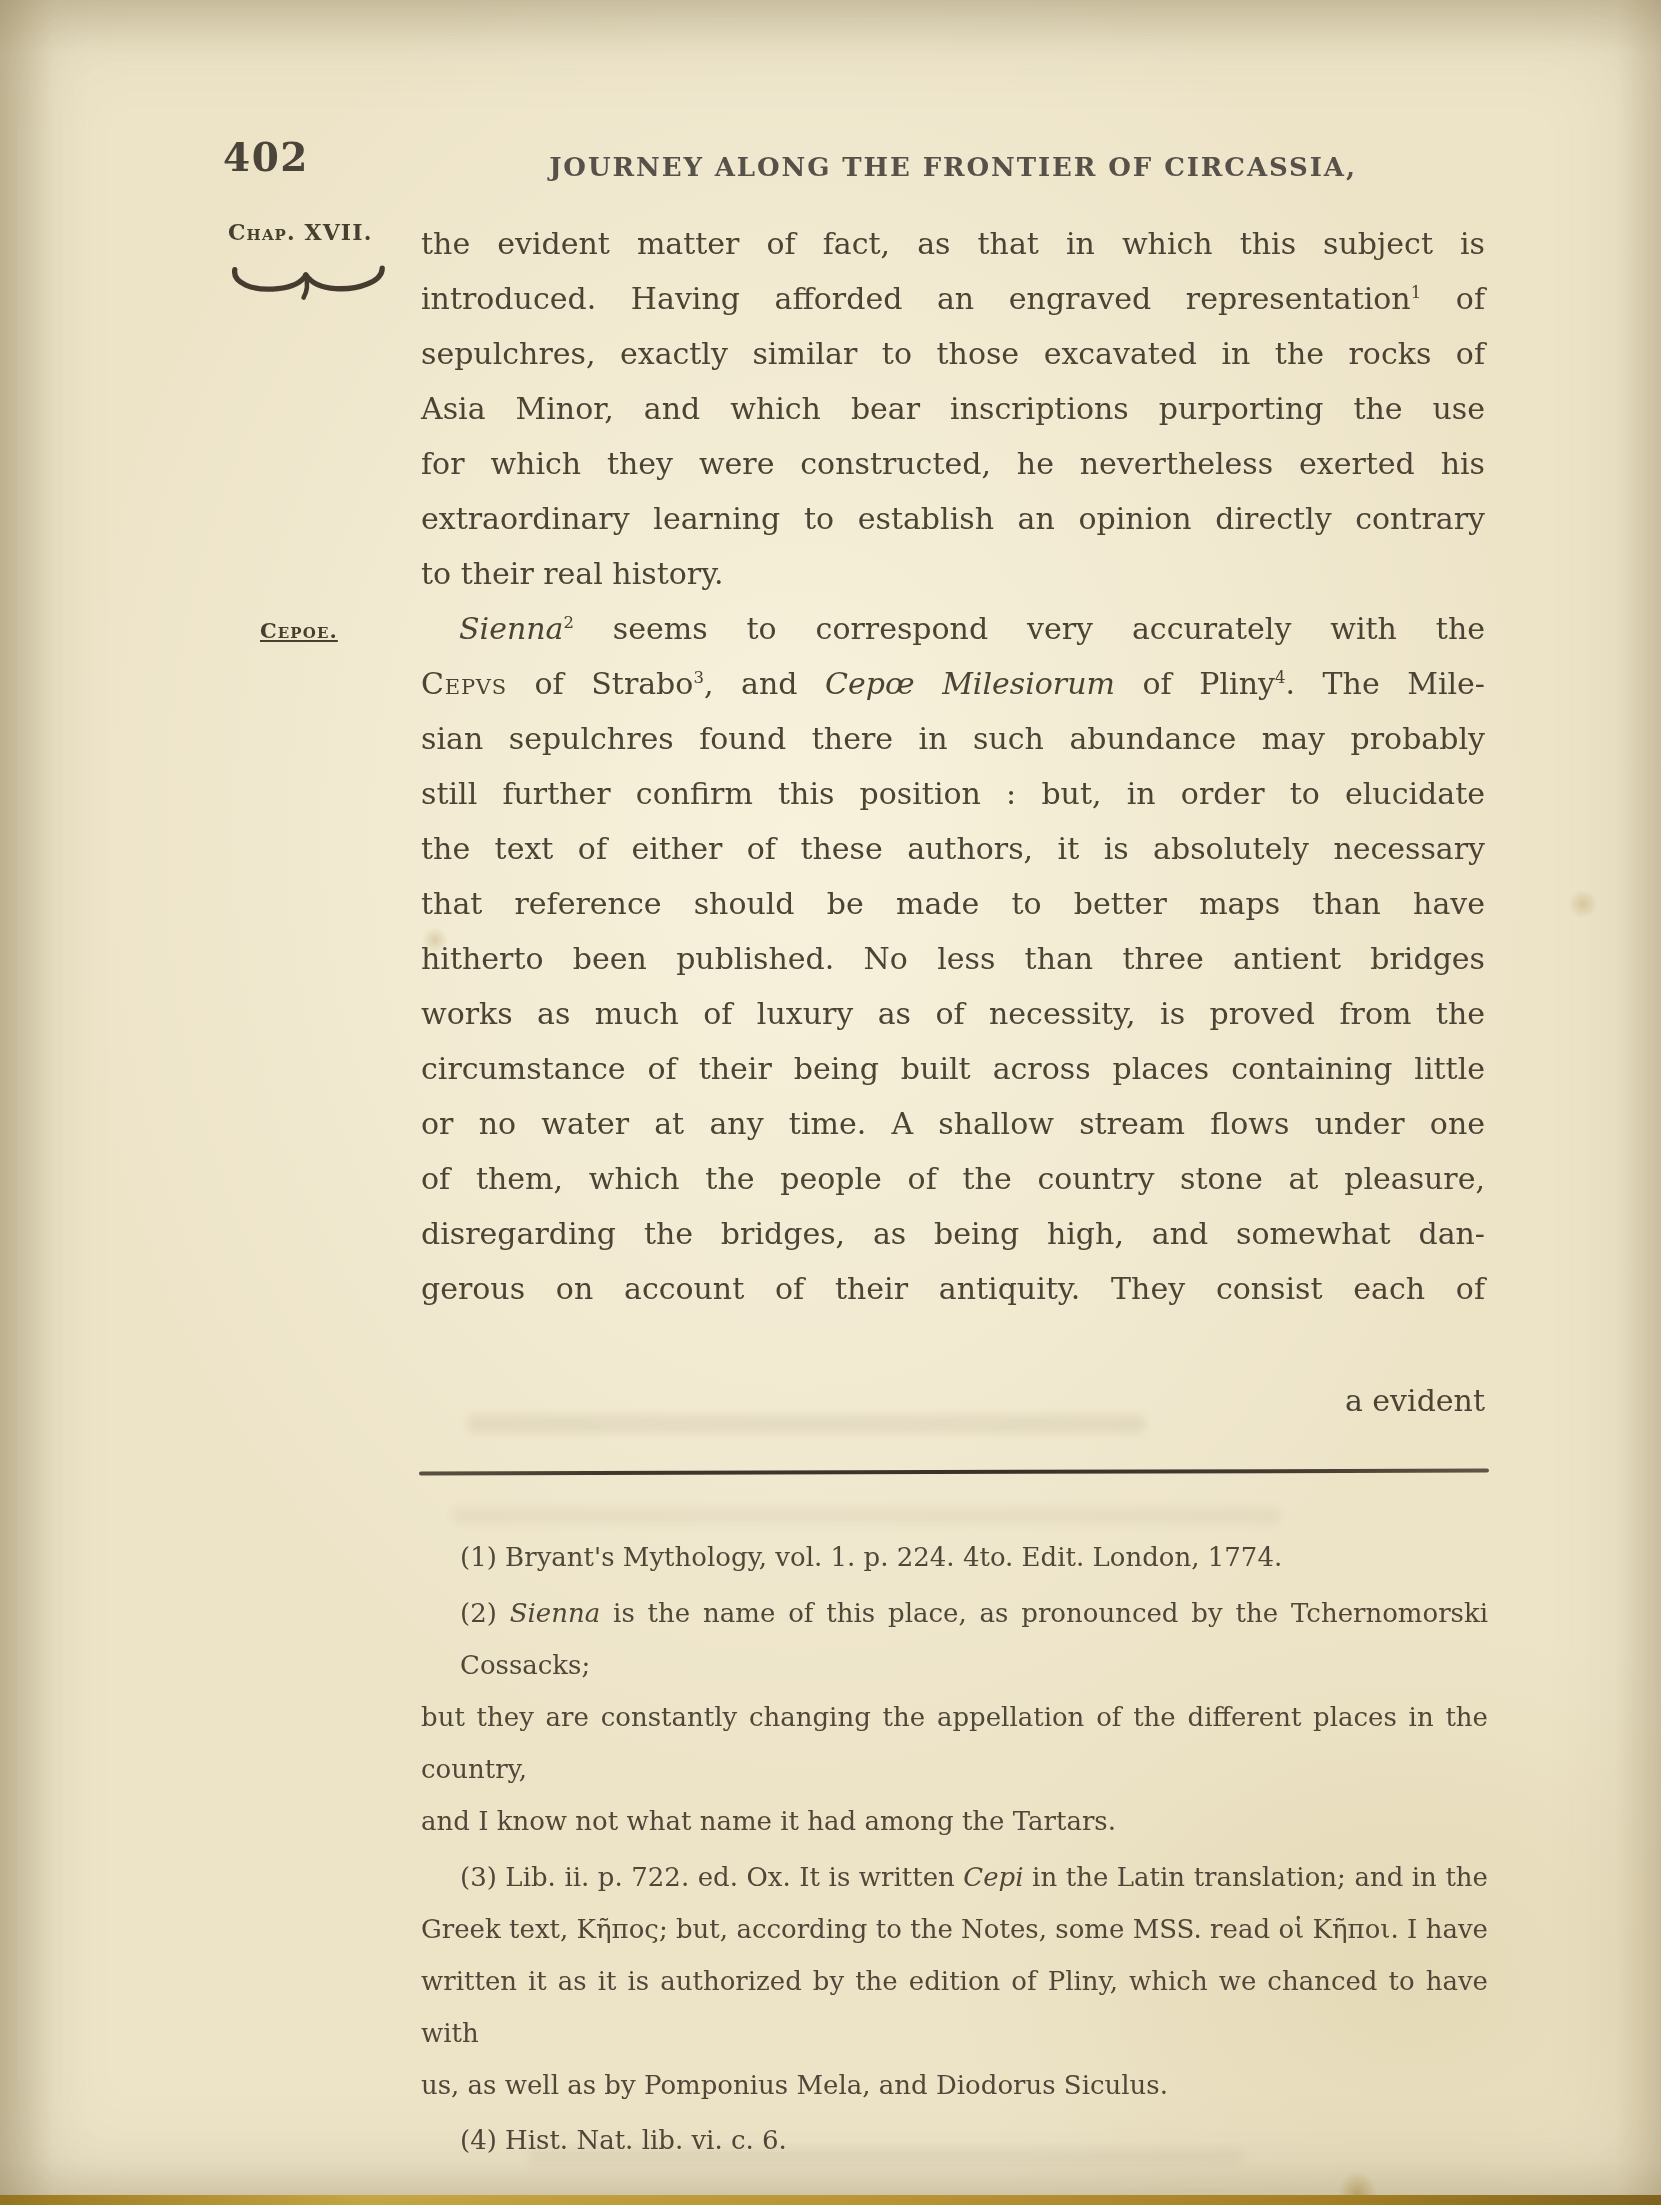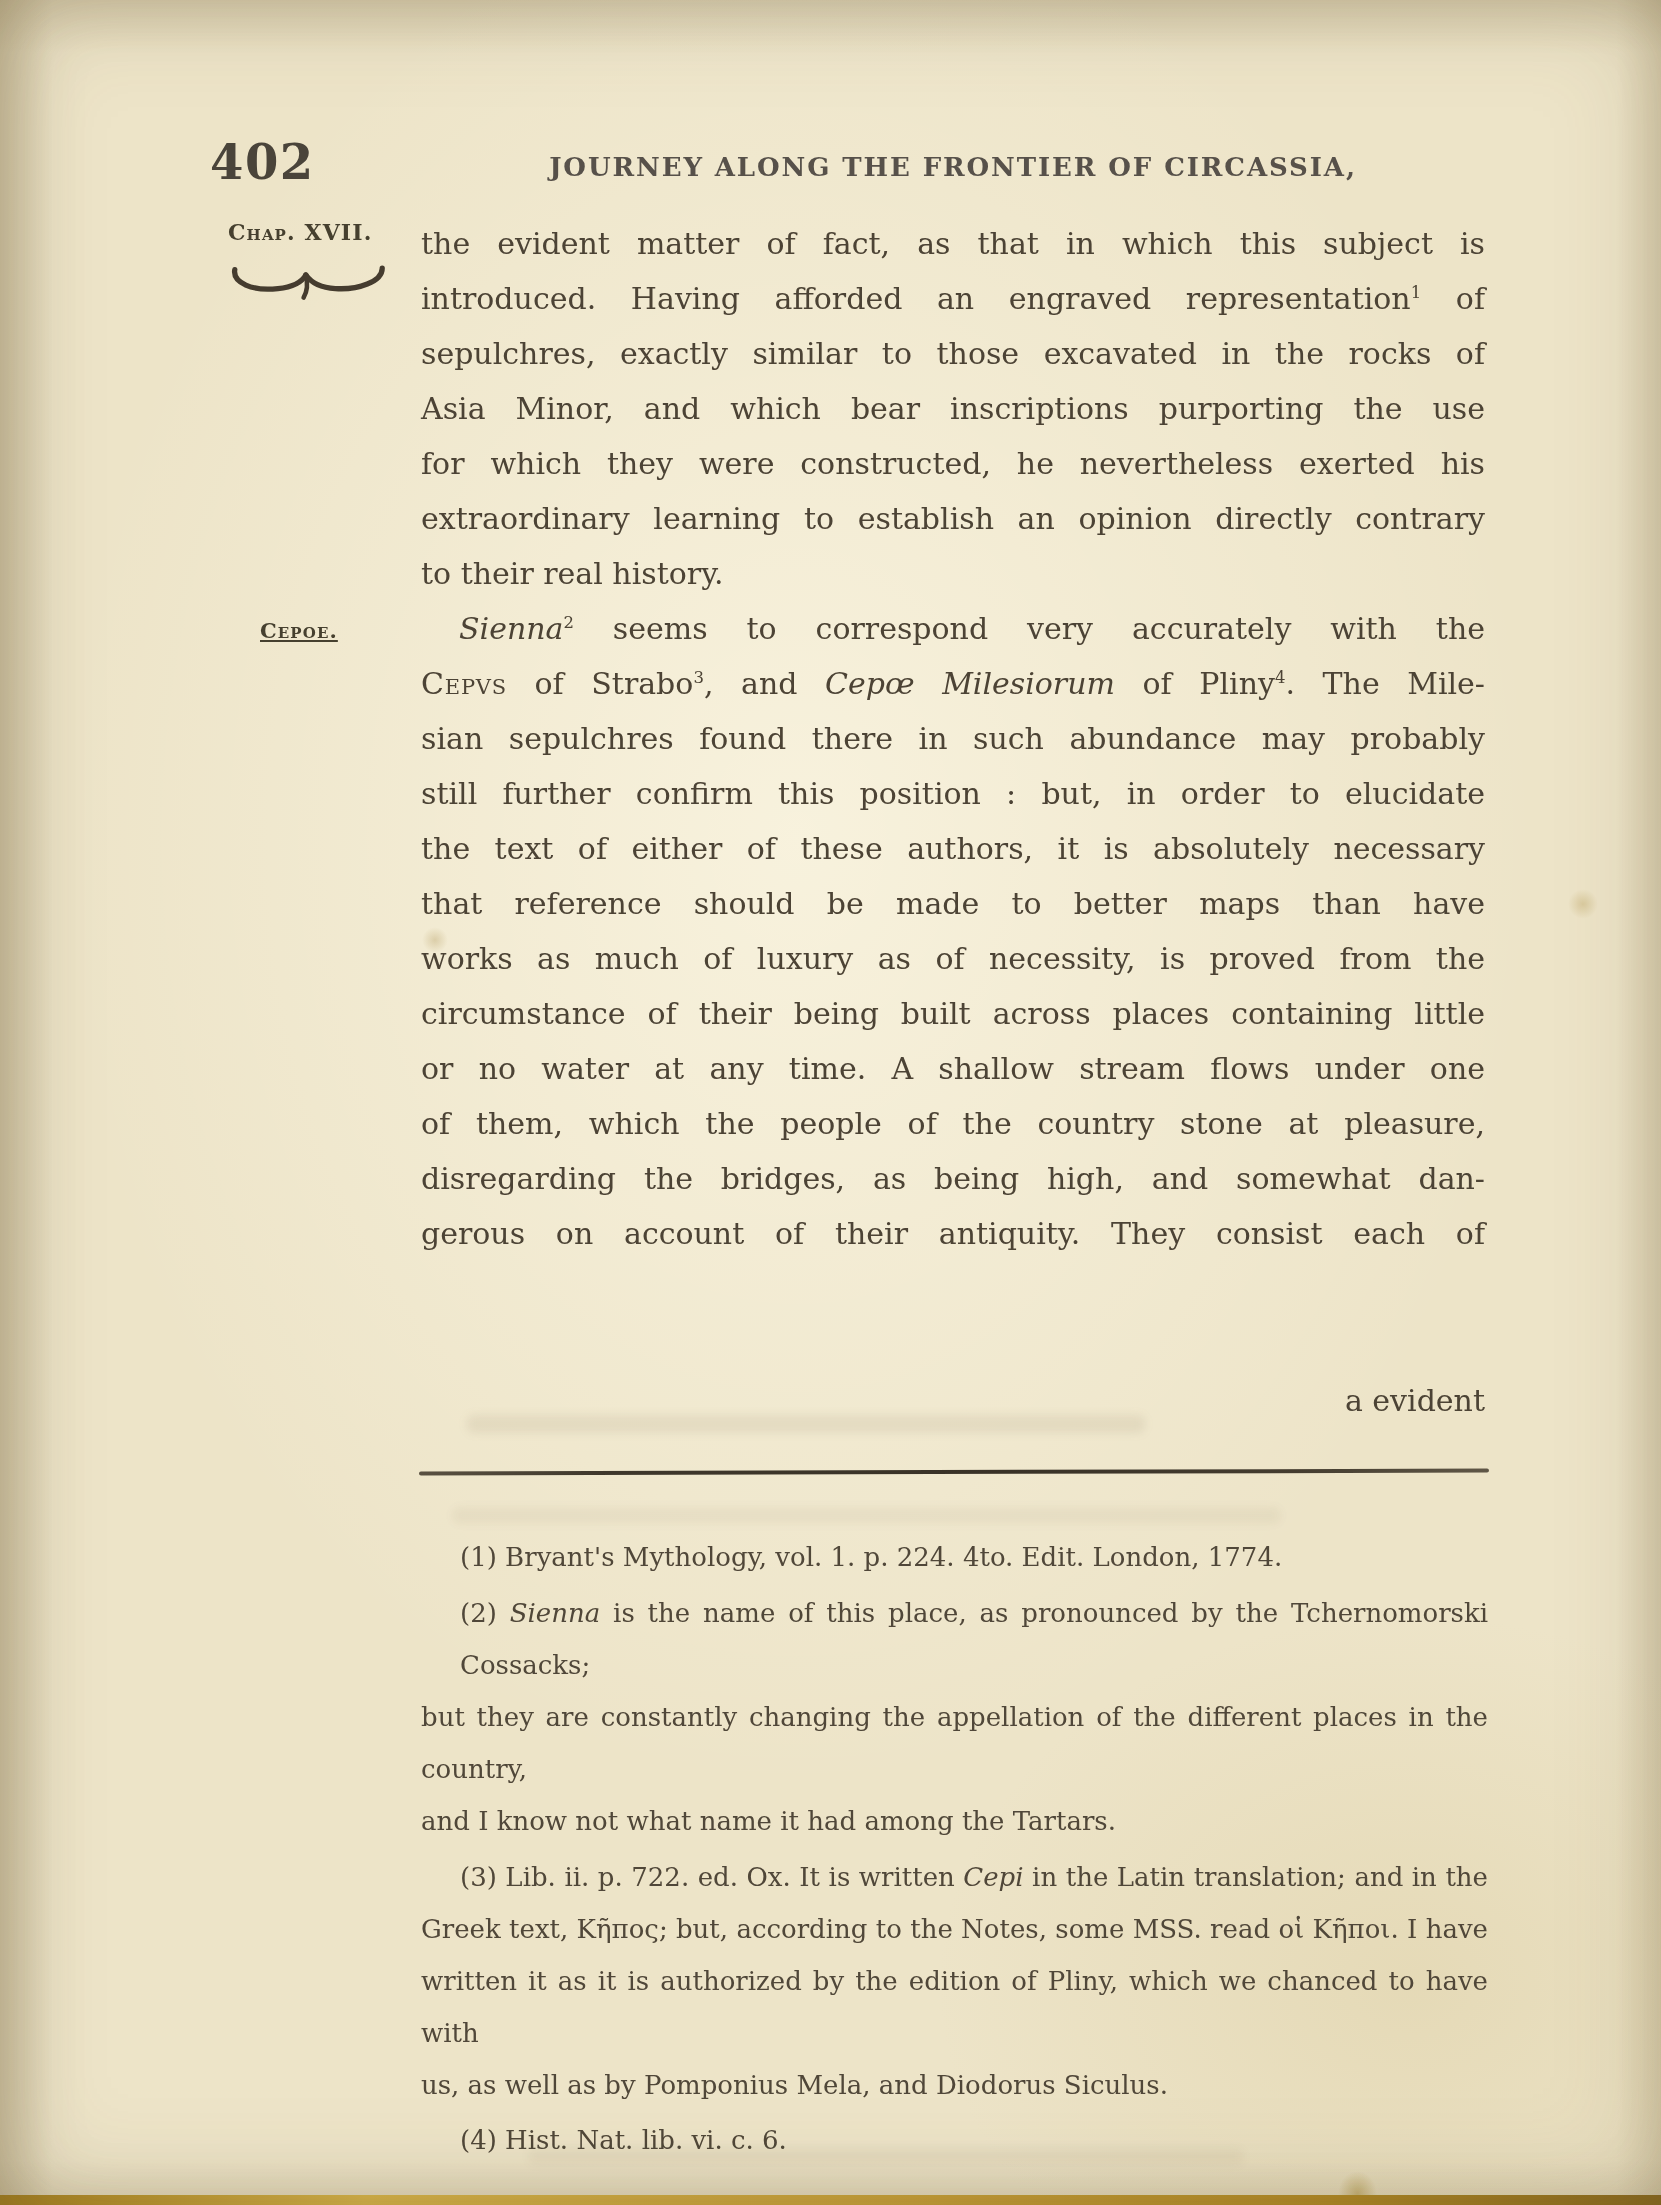--- a/index.html
+++ b/index.html
@@ -24,8 +24,8 @@
     box-shadow:inset 0 0 106px rgba(95,78,40,0.22), inset 22.6px 0 68px rgba(95,78,40,0.14);
   }
   .page-number{
-    position:absolute;left:210px;top:134px;
-    font-size:48px;font-weight:bold;letter-spacing:1.5px;color:#4a443a;
+    position:absolute;left:223px;top:134px;
+    font-size:39px;font-weight:bold;letter-spacing:1.5px;color:#4a443a;
   }
   .running-title{
     position:absolute;left:421px;top:152px;width:1064px;

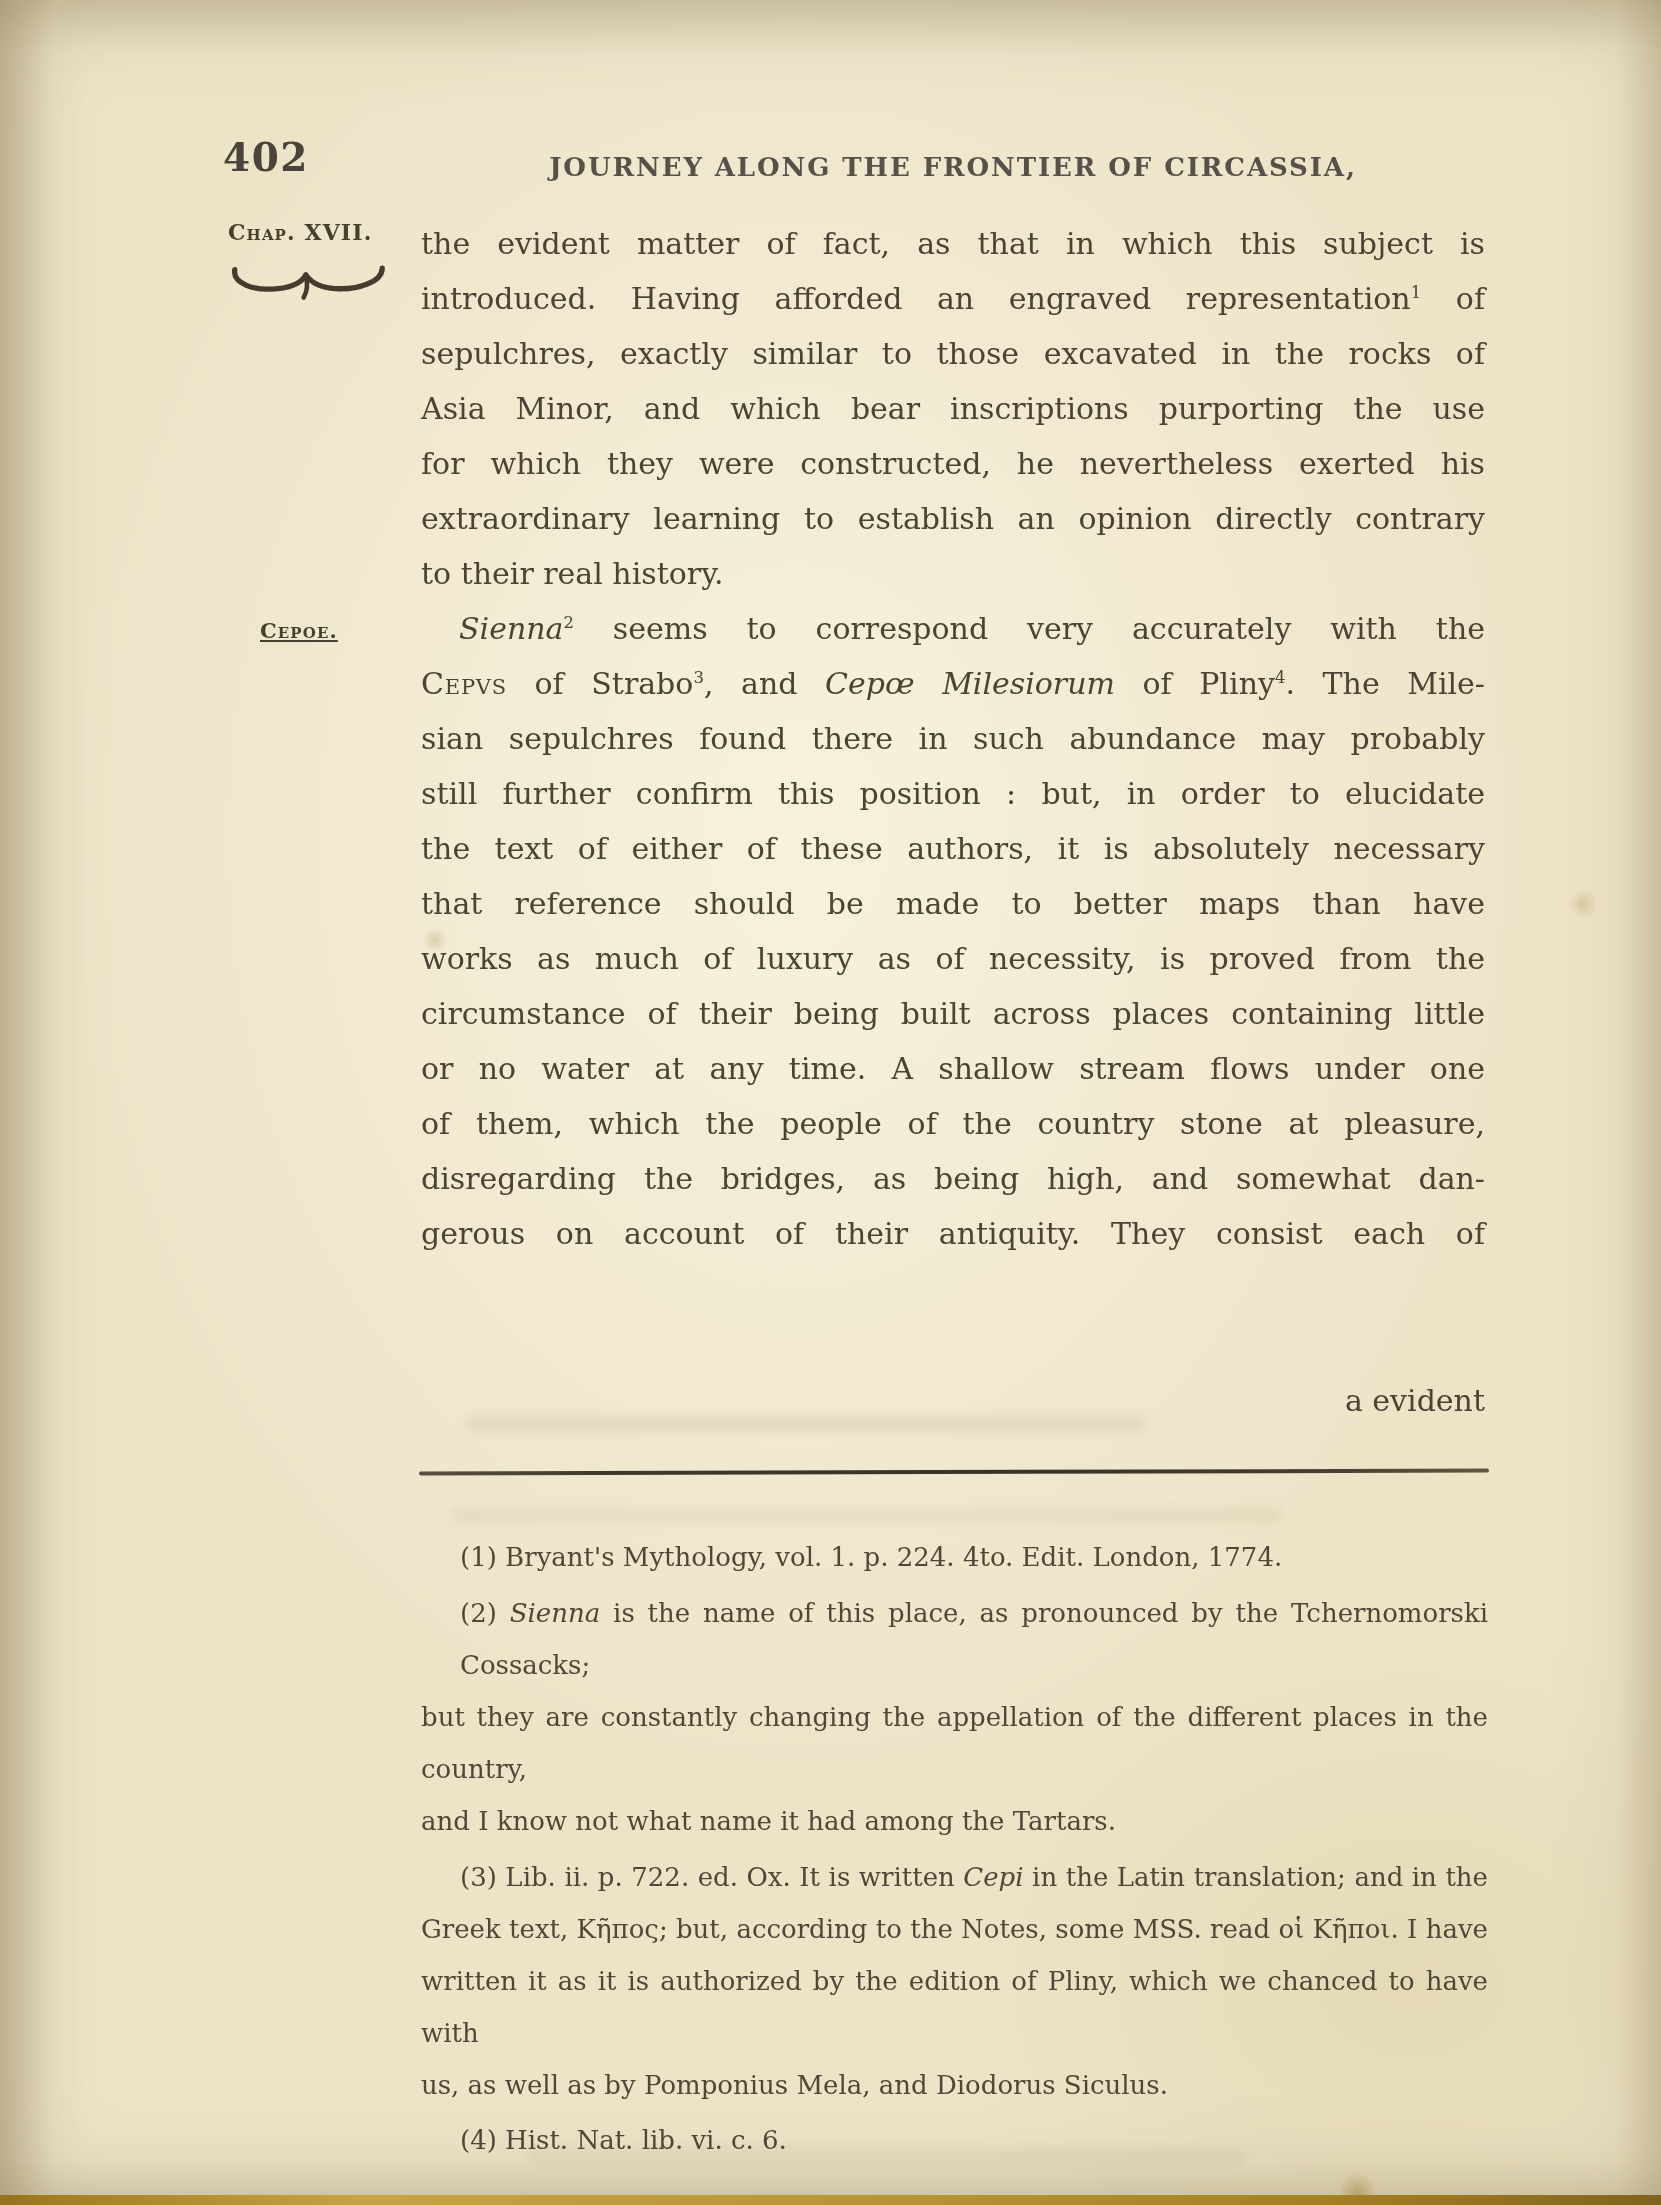--- a/index.html
+++ b/index.html
@@ -117,6 +117,7 @@
         <div class="line j"><span class="">still further confirm this position : but, in order to elucidate</span></div>
         <div class="line j"><span class="">the text of either of these authors, it is absolutely necessary</span></div>
         <div class="line j"><span class="">that reference should be made to better maps than have</span></div>
+        <div class="line j"><span class="">hitherto been published.  No less than three antient bridges</span></div>
         <div class="line j"><span class="">works as much of luxury as of necessity, is proved from the</span></div>
         <div class="line j"><span class="">circumstance of their being built across places containing little</span></div>
         <div class="line j"><span class="">or no water at any time.  A shallow stream flows under one</span></div>

